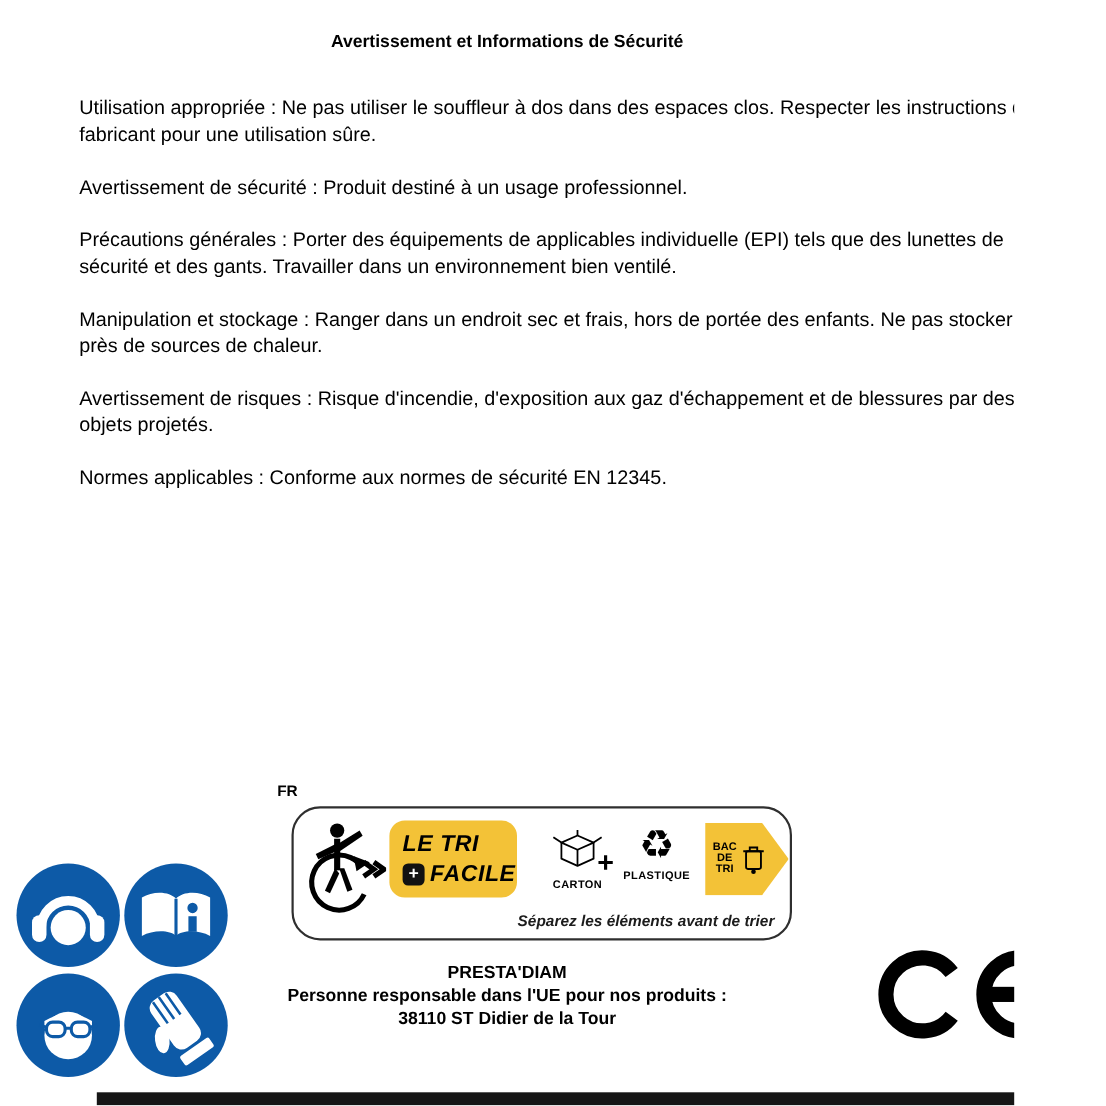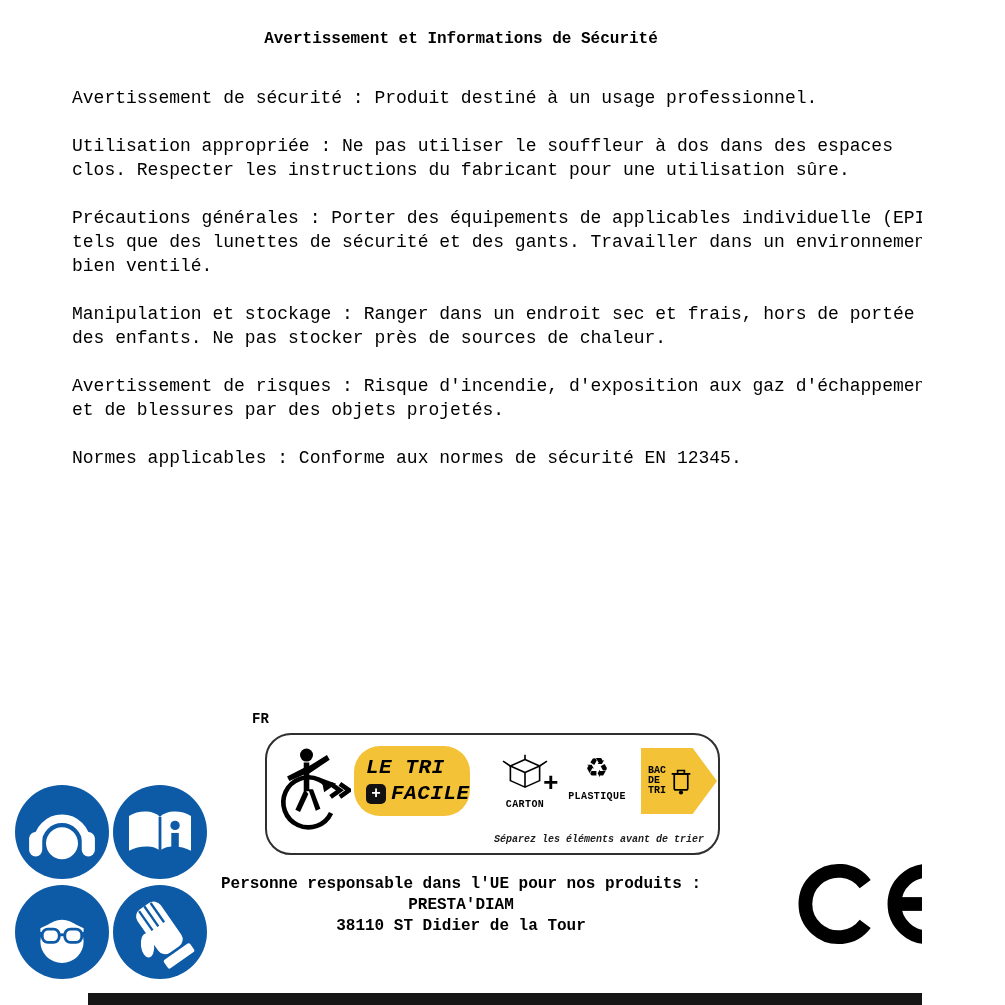--- a/index.html
+++ b/index.html
@@ -8,7 +8,7 @@
     width: 922px;
     height: 1005px;
     background: #ffffff;
-    font-family: Liberation Mono, monospace;
+    font-family: Liberation Sans, sans-serif;
     color: #000;
     overflow: hidden;
   }

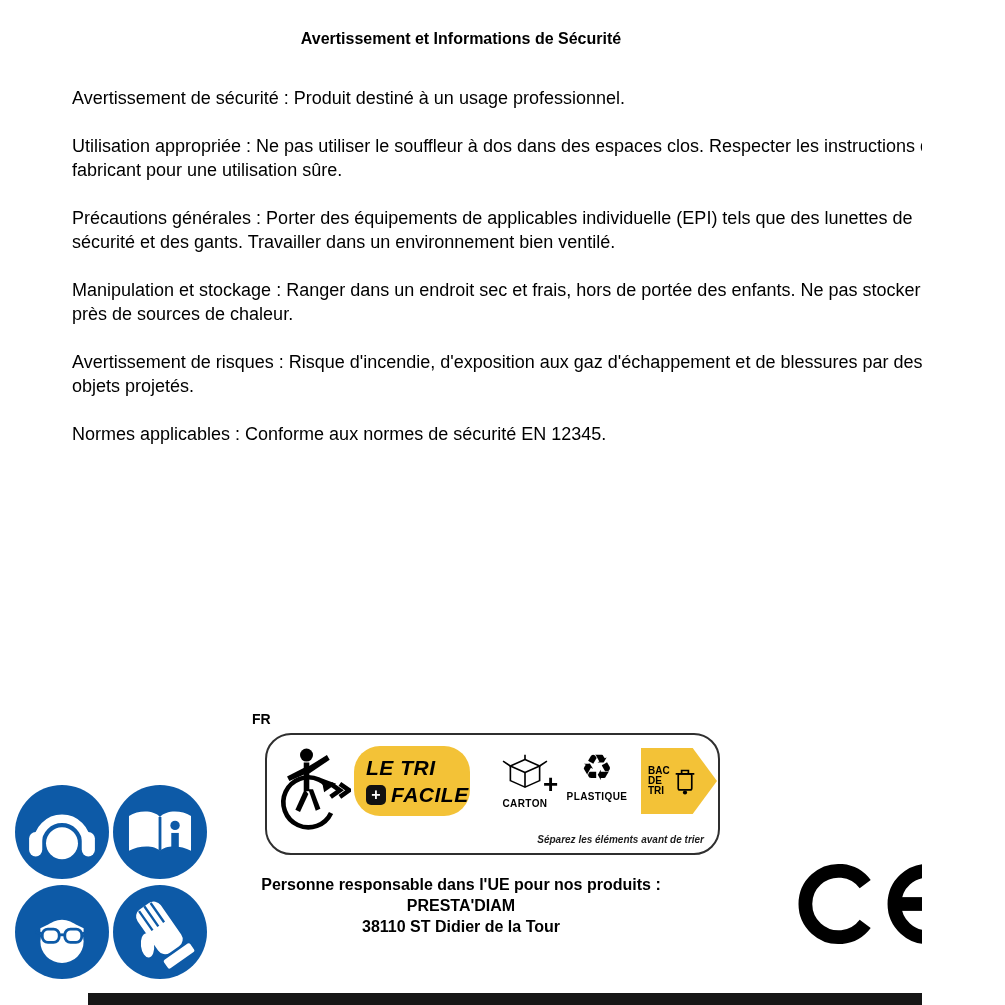--- a/index.html
+++ b/index.html
@@ -139,8 +139,8 @@
   <div class="title">Avertissement et Informations de Sécurité</div>
 
   <div class="body-text">
+    <p>Utilisation appropriée : Ne pas utiliser le souffleur à dos dans des espaces clos. Respecter les instructions du fabricant pour une utilisation sûre.</p>
     <p>Avertissement de sécurité : Produit destiné à un usage professionnel.</p>
-    <p>Utilisation appropriée : Ne pas utiliser le souffleur à dos dans des espaces clos. Respecter les instructions du fabricant pour une utilisation sûre.</p>
     <p>Précautions générales : Porter des équipements de applicables individuelle (EPI) tels que des lunettes de sécurité et des gants. Travailler dans un environnement bien ventilé.</p>
     <p>Manipulation et stockage : Ranger dans un endroit sec et frais, hors de portée des enfants. Ne pas stocker près de sources de chaleur.</p>
     <p>Avertissement de risques : Risque d'incendie, d'exposition aux gaz d'échappement et de blessures par des objets projetés.</p>

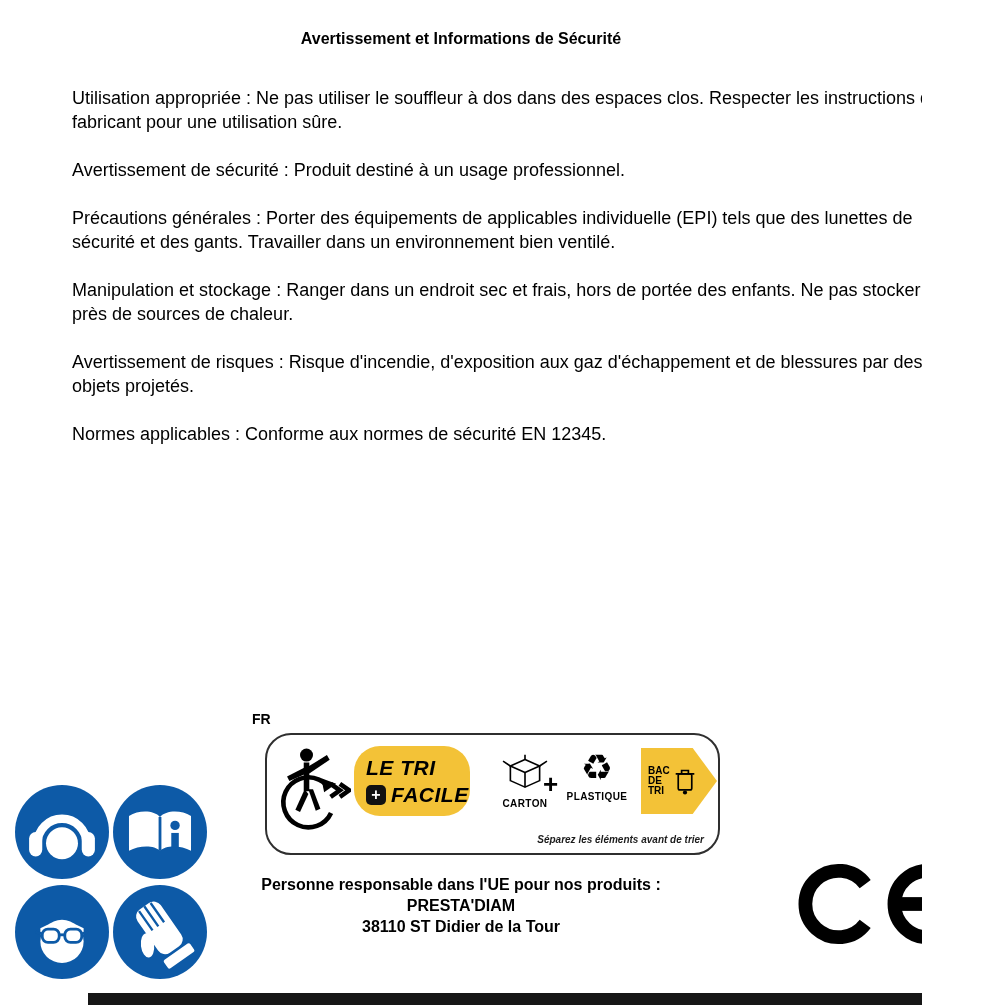--- a/index.html
+++ b/index.html
@@ -64,7 +64,7 @@
     left: 87px; top: 11px;
     width: 116px; height: 70px;
     background: #f3c237;
-    border-radius: 26px;
+    border-radius: 14px;
     padding: 10px 0 0 12px;
     box-sizing: border-box;
     font-style: italic;

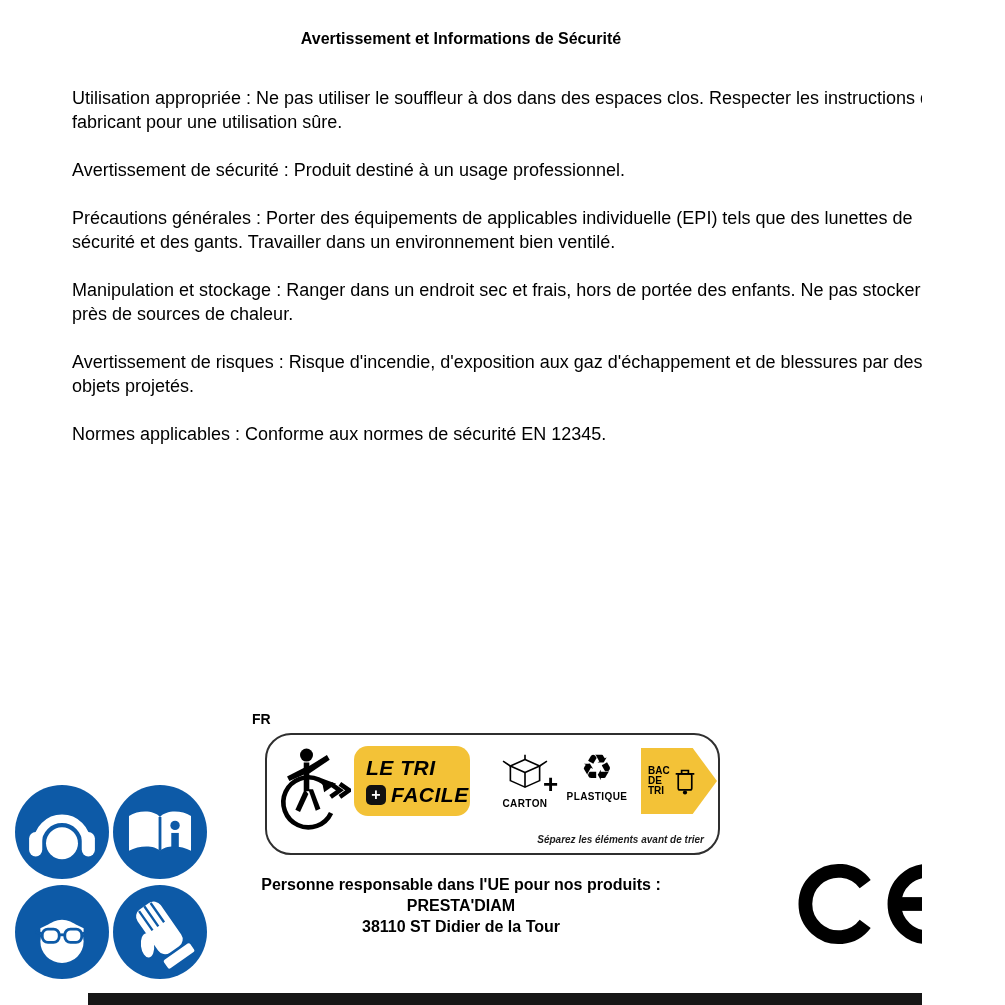--- a/index.html
+++ b/index.html
@@ -101,7 +101,7 @@
     padding-left: 7px;
     box-sizing: border-box;
   }
-  .bac-text { font-size: 10px; line-height: 10px; font-weight: bold; text-align: left; }
+  .bac-text { font-size: 10px; line-height: 10px; font-weight: bold; text-align: center; }
   .caption {
     position: absolute;
     right: 14px; bottom: 8px;

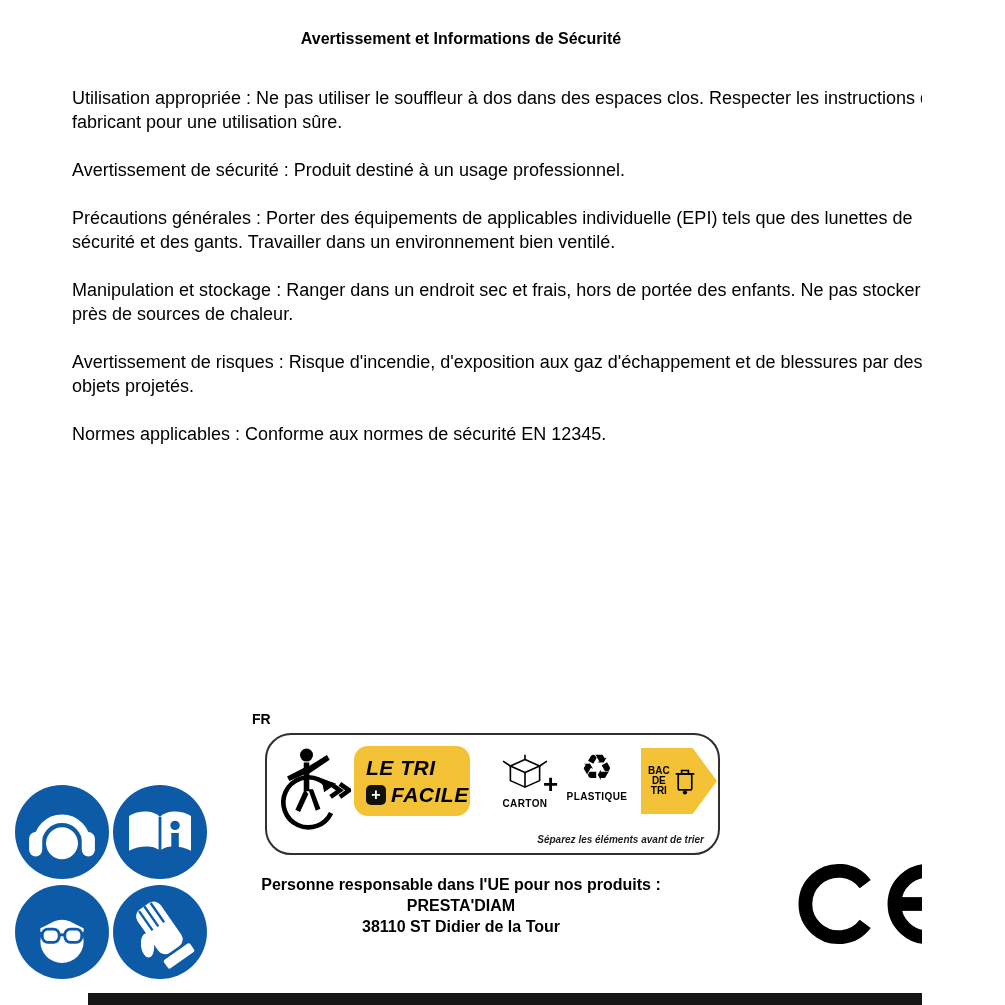--- a/index.html
+++ b/index.html
@@ -105,7 +105,7 @@
   .caption {
     position: absolute;
     right: 14px; bottom: 8px;
-    font-size: 10px;
+    font-size: 14px;
     font-weight: bold;
     font-style: italic;
     color: #1c1c1c;

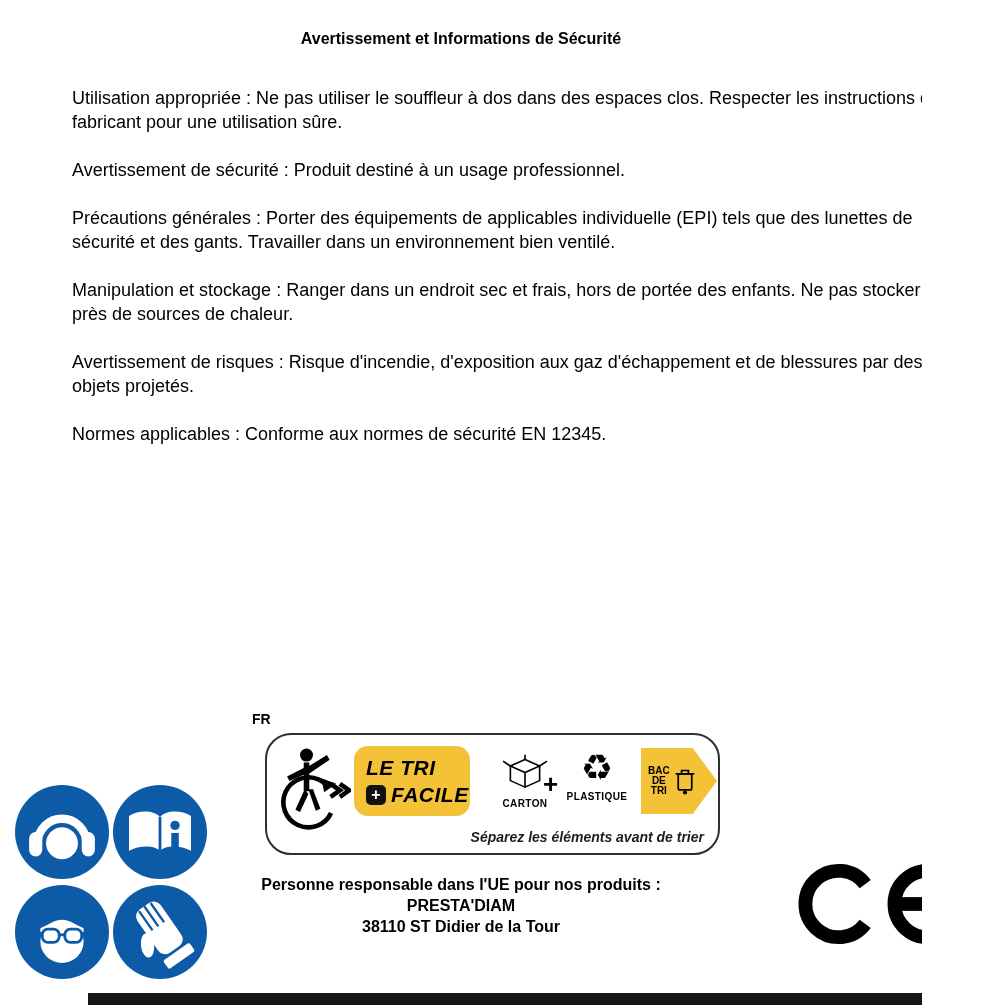--- a/index.html
+++ b/index.html
@@ -243,8 +243,8 @@
   </div>
 
   <div class="responsible">
+    <div>PRESTA'DIAM</div>
     <div>Personne responsable dans l'UE pour nos produits :</div>
-    <div>PRESTA'DIAM</div>
     <div>38110 ST Didier de la Tour</div>
   </div>
 

